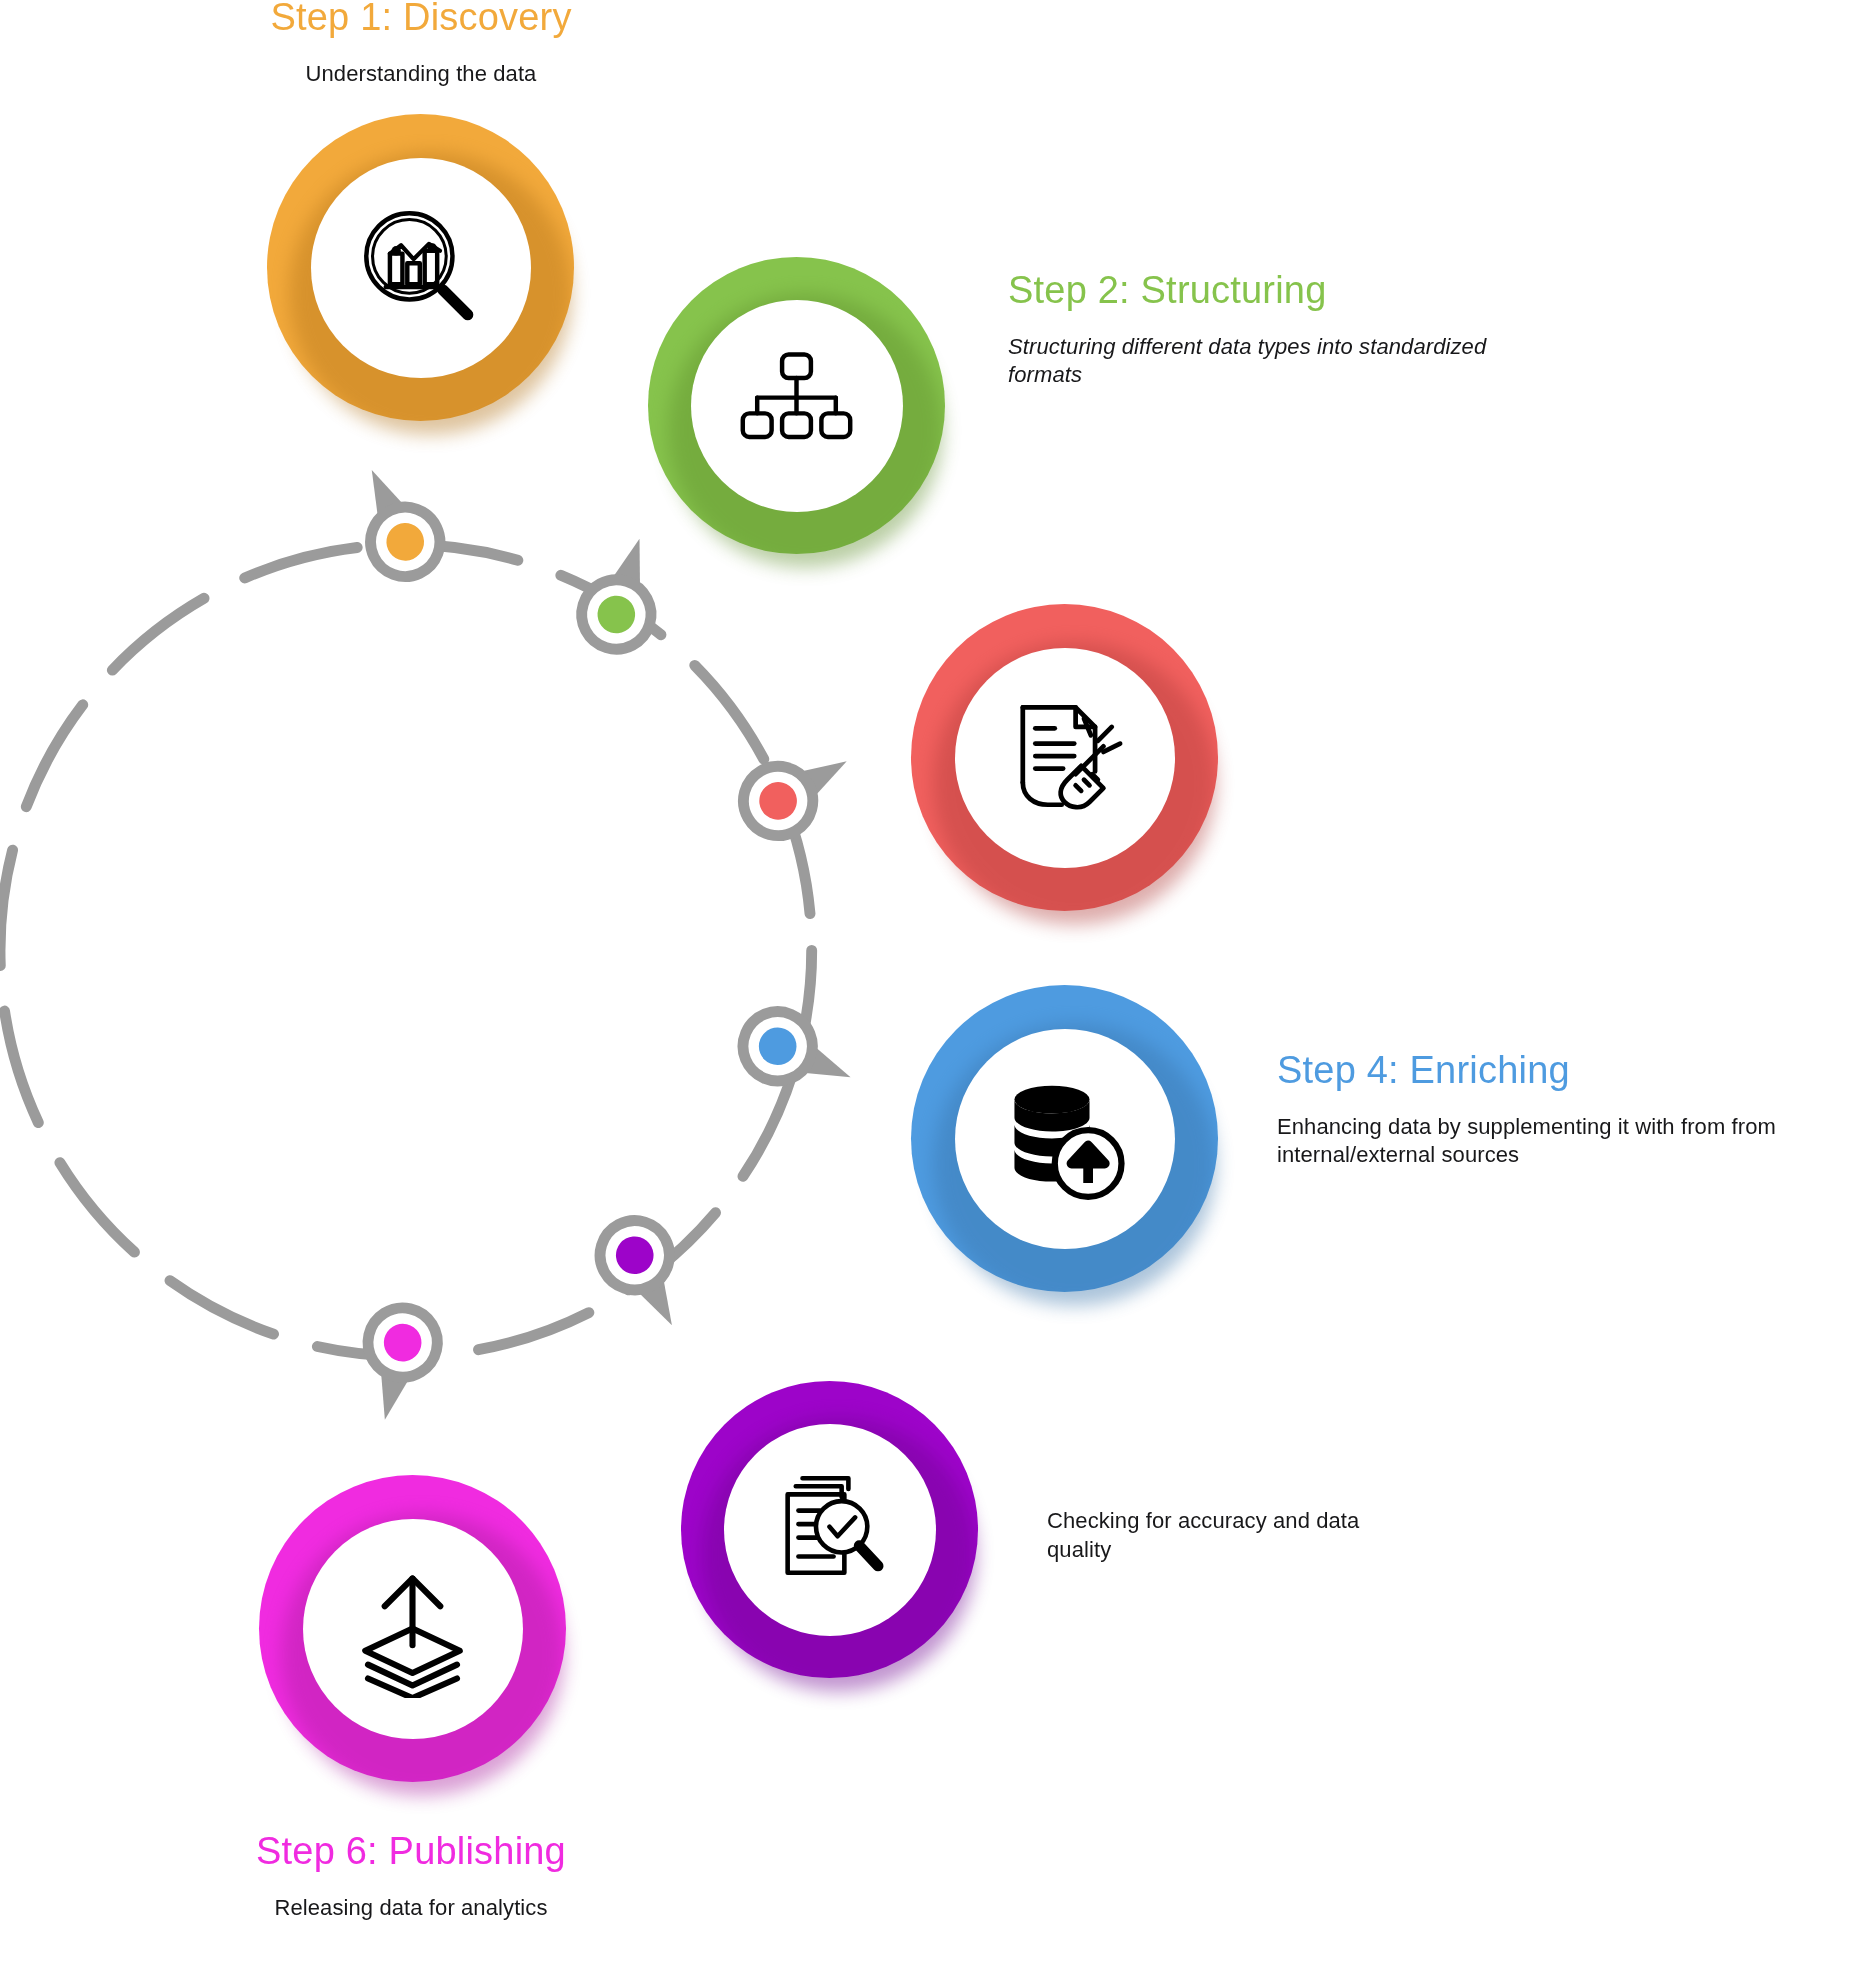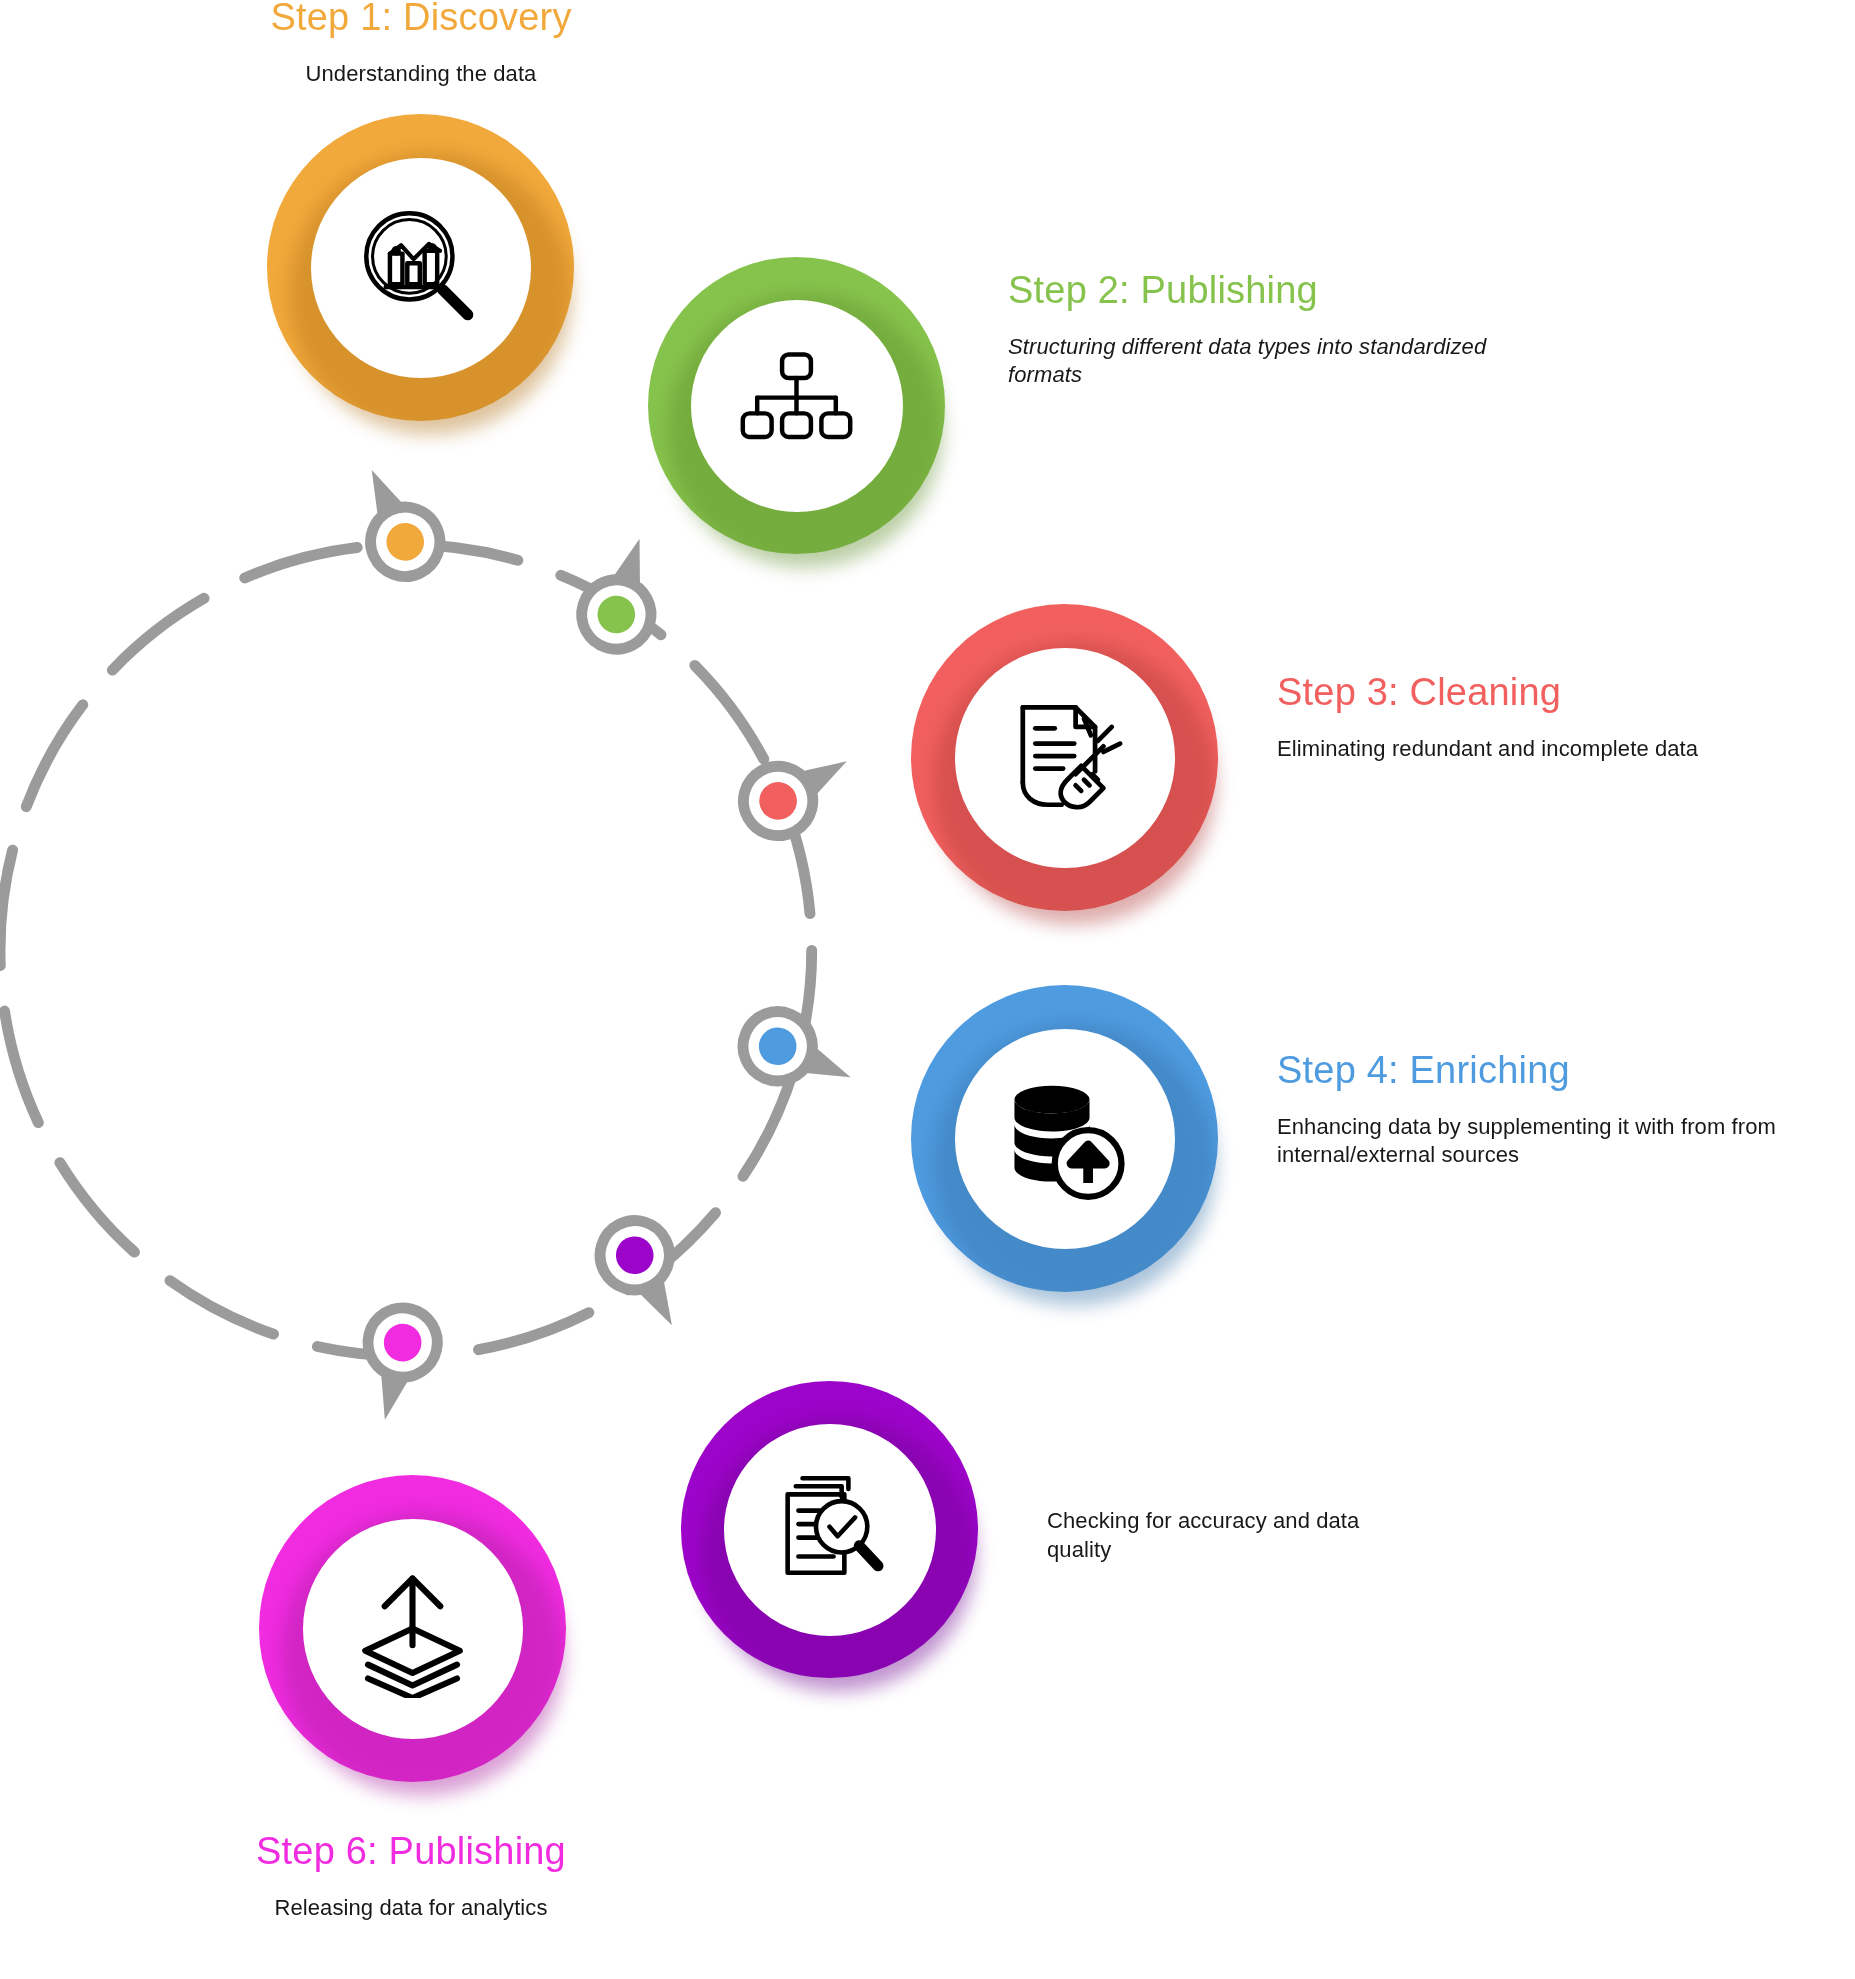--- a/index.html
+++ b/index.html
@@ -168,7 +168,7 @@
     </div>
   </div>
   <div class="txt left" style="left:1008px; top:269px; width:554px;">
-    <div class="step-title" style="color:#86C34C;">Step 2: Publishing</div>
+    <div class="step-title" style="color:#86C34C;">Step 2: Structuring</div>
     <div class="step-desc" style="max-width:500px;font-style:italic;">Structuring different data types into standardized formats</div>
   </div>
 

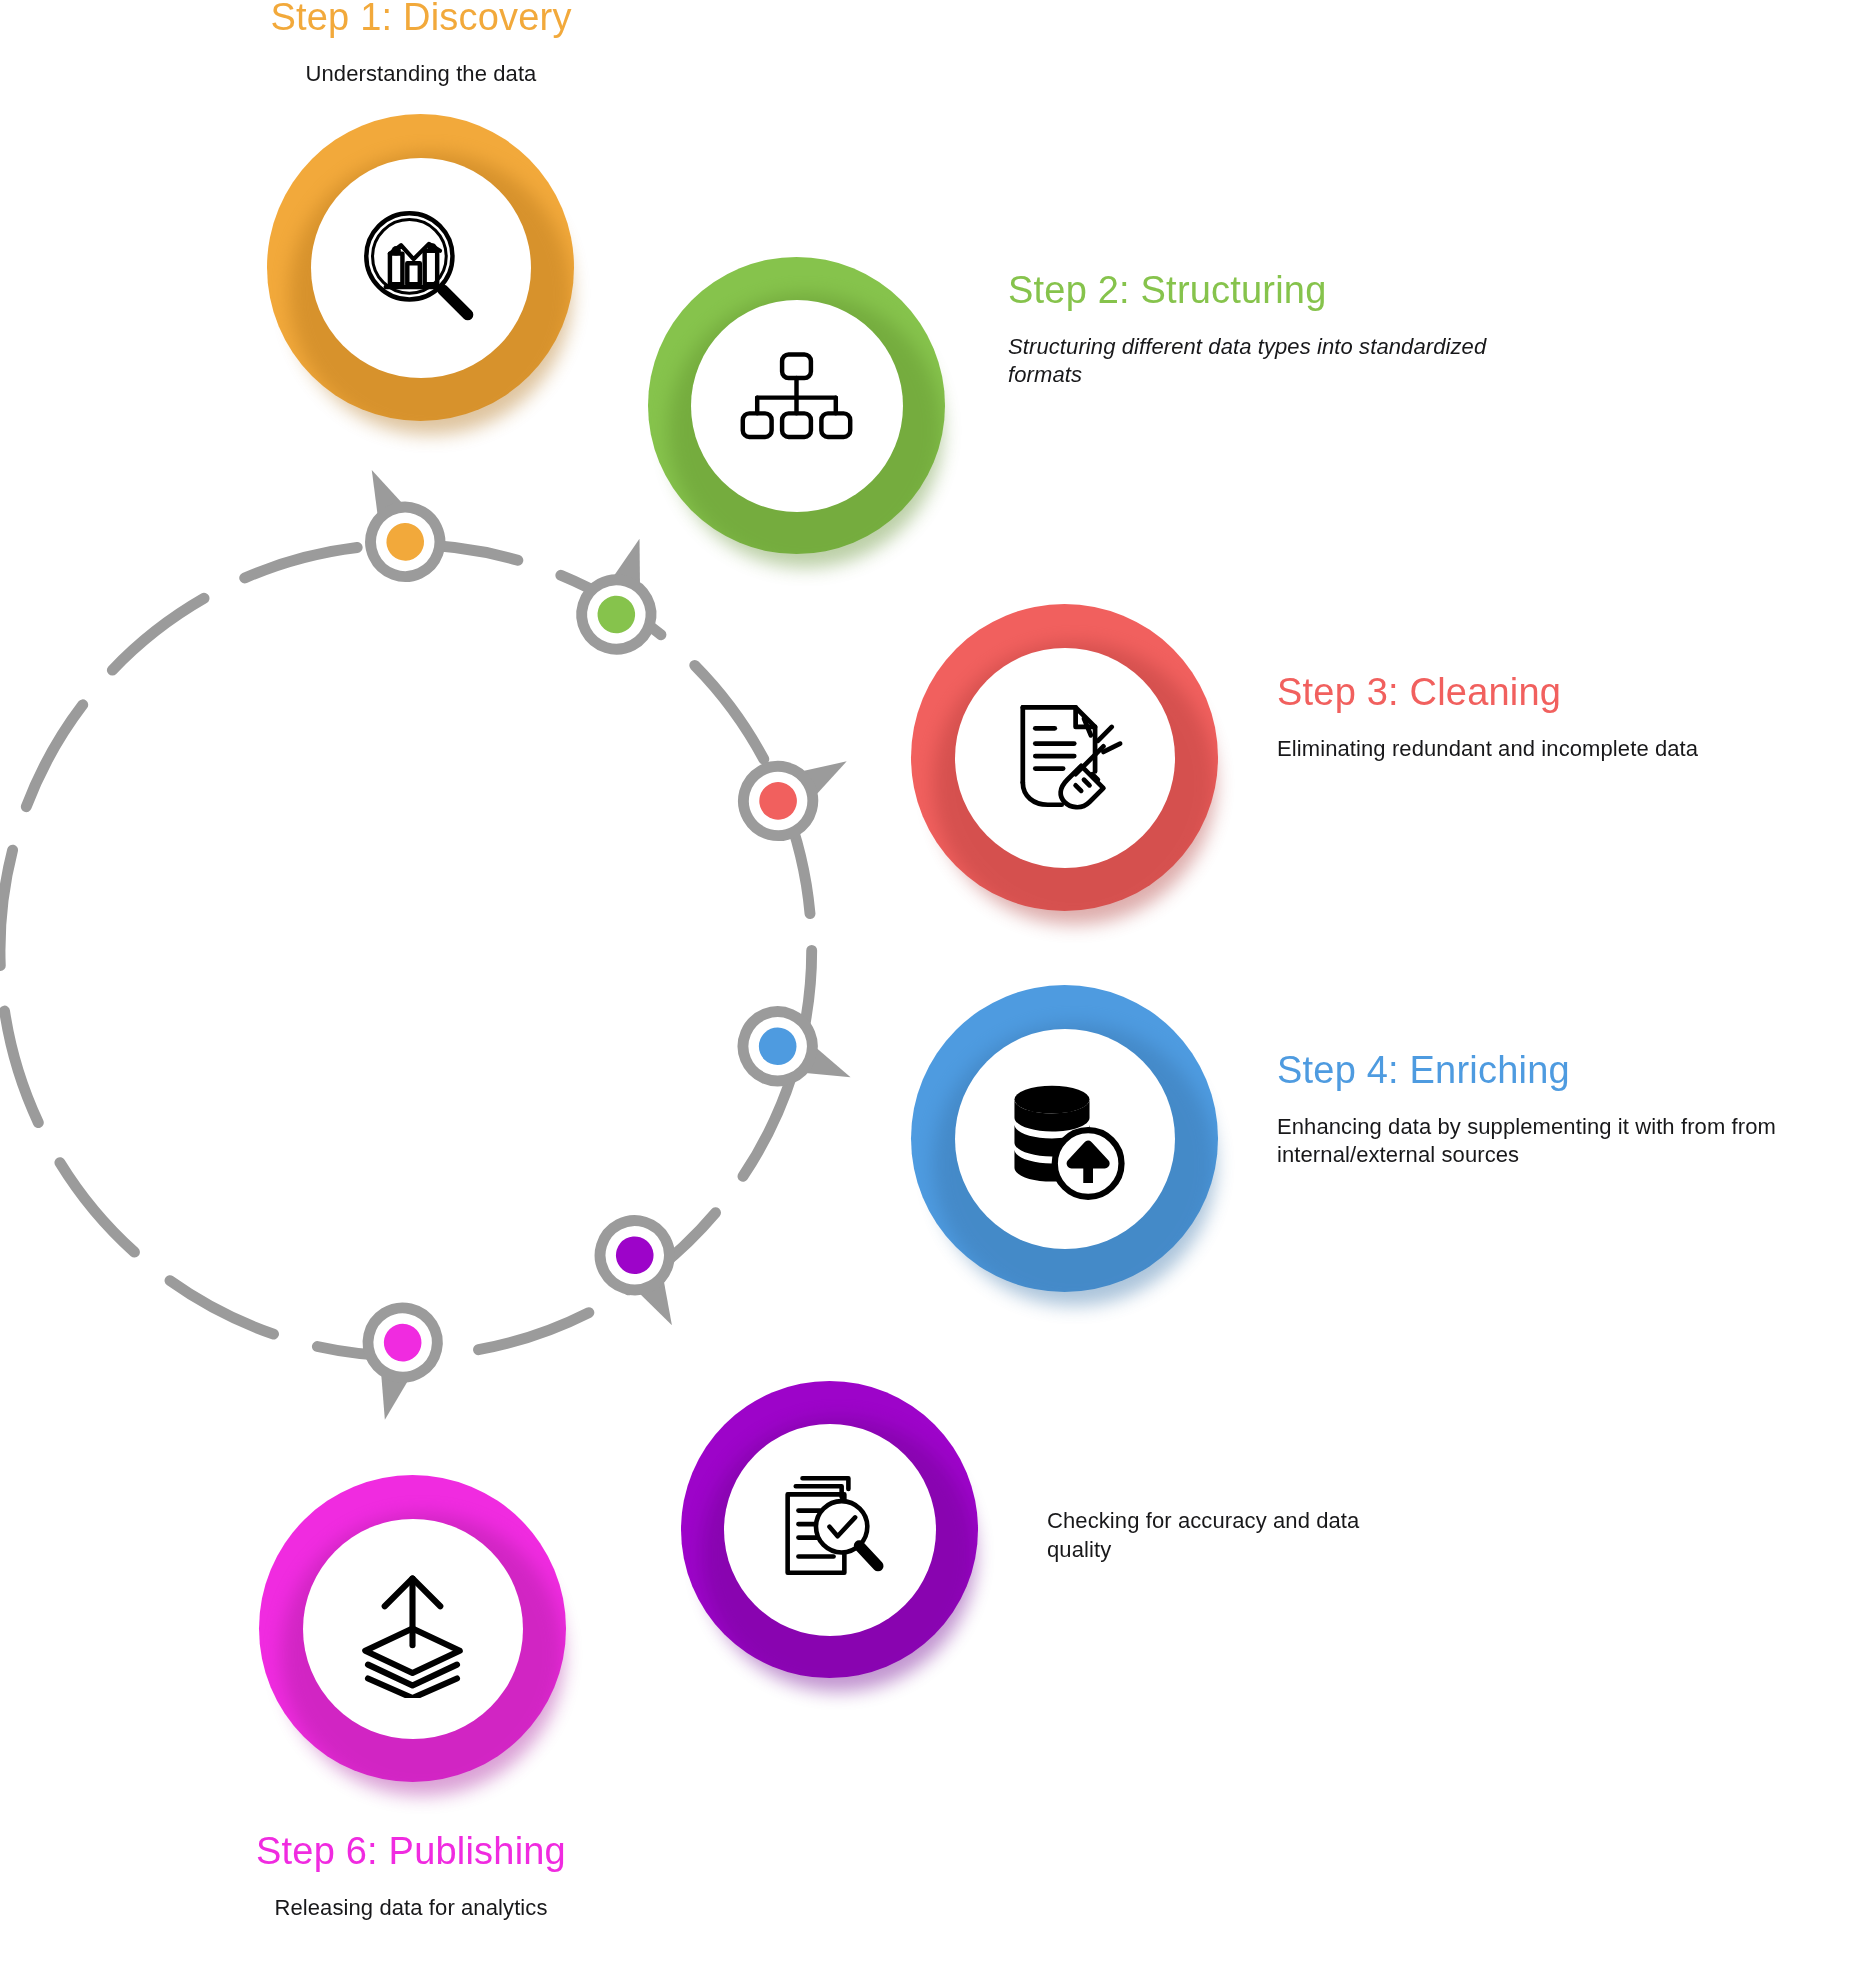--- a/index.html
+++ b/index.html
@@ -192,10 +192,6 @@
         </g>
       </svg>
     </div>
-  </div>
-  <div class="txt left" style="left:1277px; top:671px; width:554px;">
-    <div class="step-title" style="color:#F1605E;">Step 3: Cleaning</div>
-    <div class="step-desc" style="max-width:436px;">Eliminating redundant and incomplete data</div>
   </div>
 
   <div class="bubble" style="left:911px; top:985px; width:307px; height:307px; background:#4E9BE0;">

